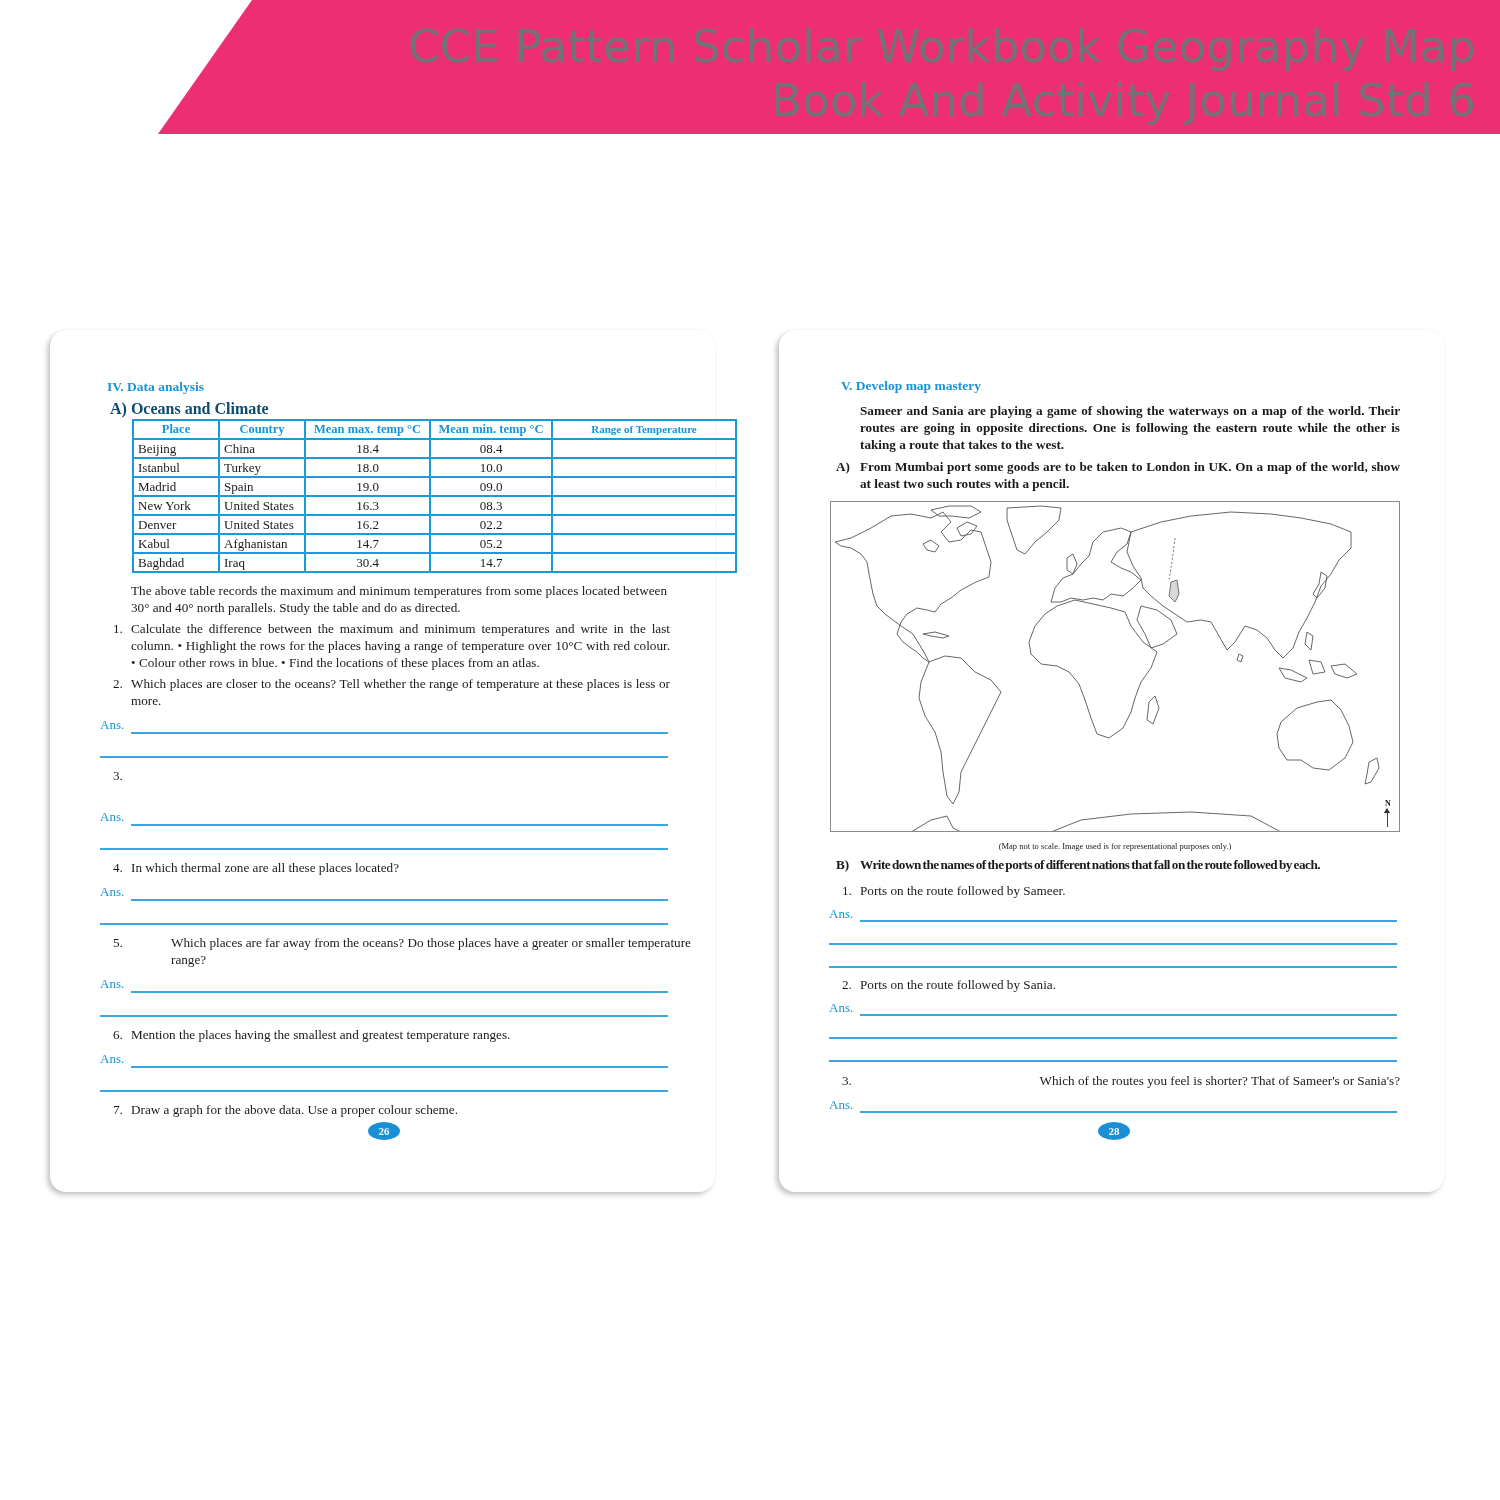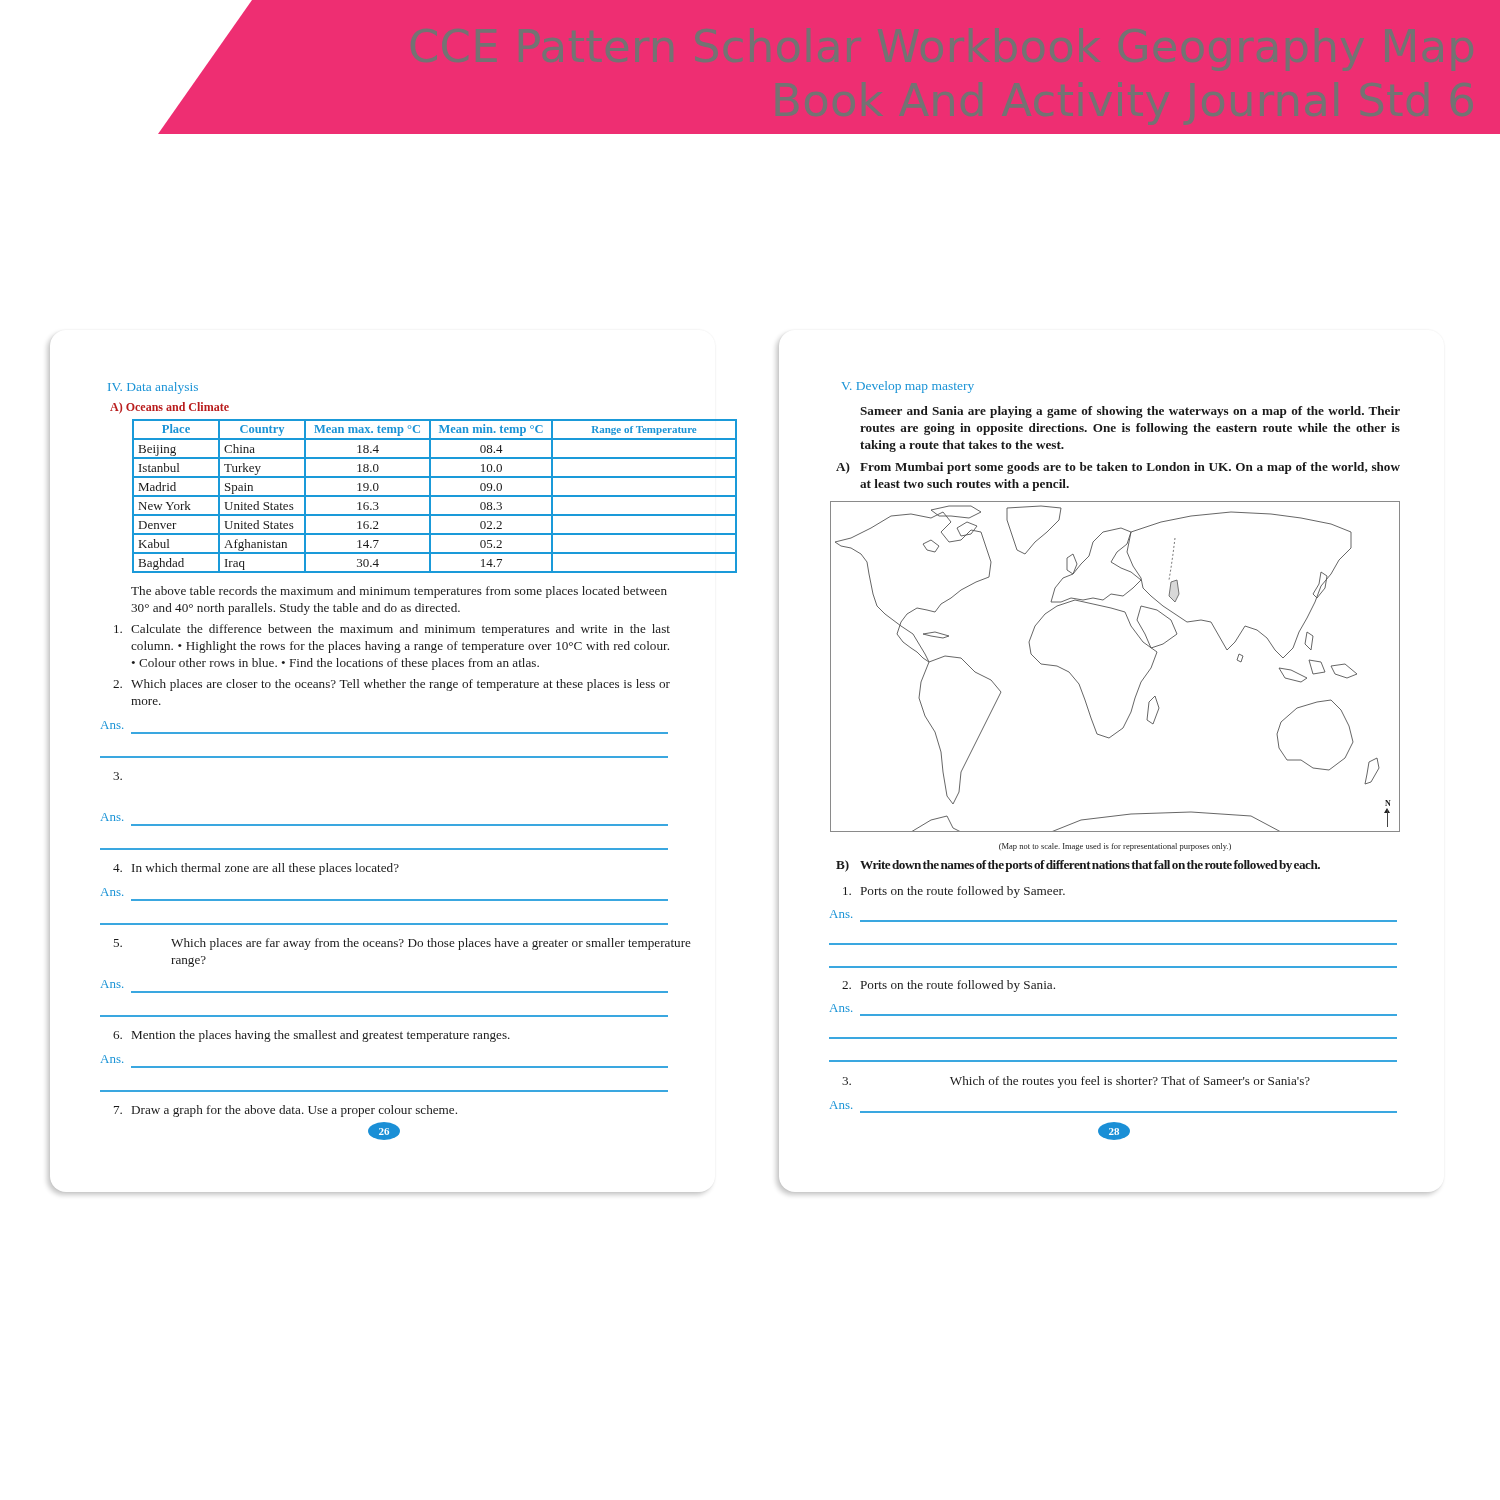--- a/index.html
+++ b/index.html
@@ -27,7 +27,7 @@
   .page-right { left: 779px; width: 665px; }
 
   .abs { position: absolute; }
-  .section-title { color: #1a93d6; font-weight: normal; font-size: 13.5px; }
+  .section-title { color: #1a93d6; font-weight: bold; font-size: 13.5px; }
   .sub-title { font-weight: bold; font-size: 12px; color: #b91c1c; }
   .para { font-size: 13.2px; line-height: 17px; text-align: justify; }
   .para.bold { font-weight: bold; }

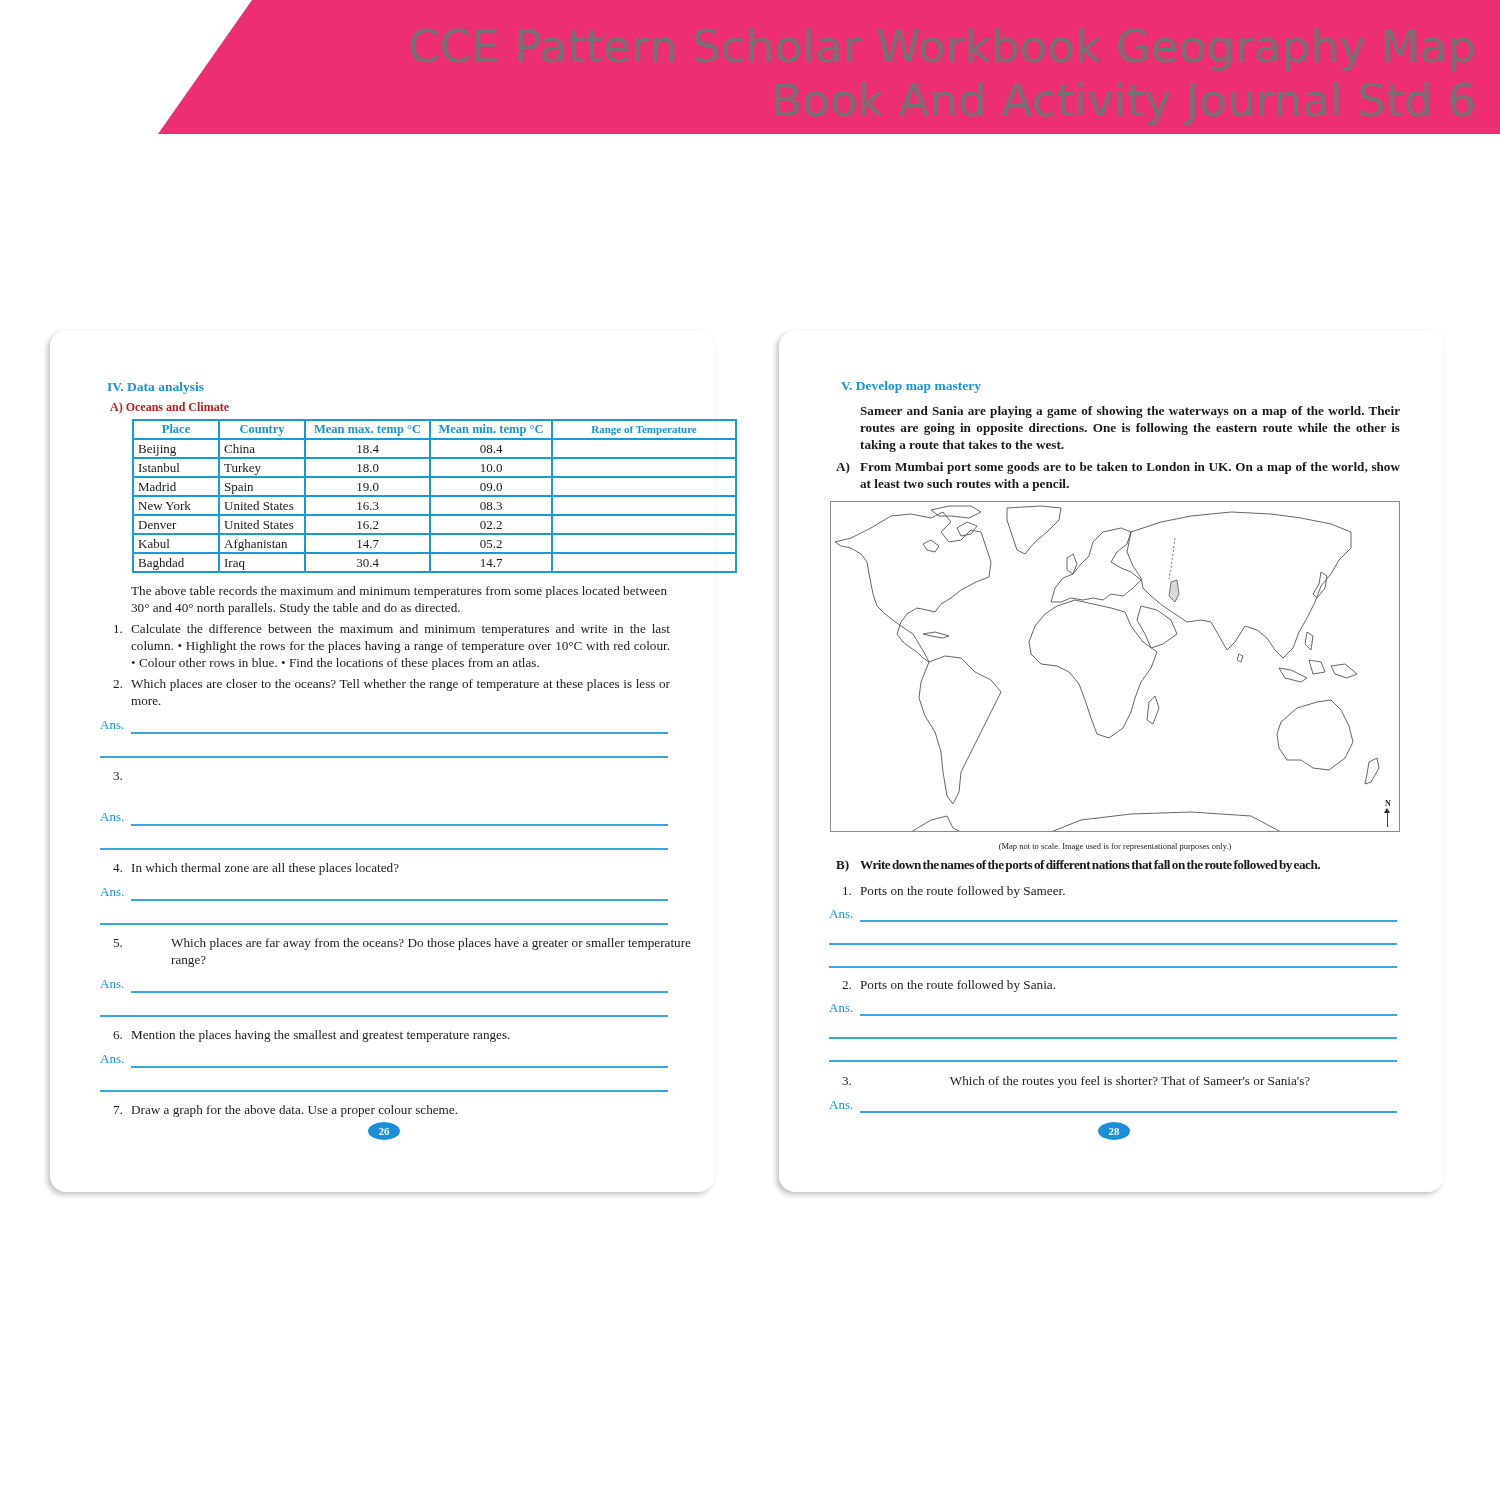--- a/index.html
+++ b/index.html
@@ -28,7 +28,7 @@
 
   .abs { position: absolute; }
   .section-title { color: #1a93d6; font-weight: bold; font-size: 13.5px; }
-  .sub-title { font-weight: bold; font-size: 12px; color: #b91c1c; }
+  .sub-title { font-weight: bold; font-size: 16px; color: #0c4a6e; }
   .para { font-size: 13.2px; line-height: 17px; text-align: justify; }
   .para.bold { font-weight: bold; }
 

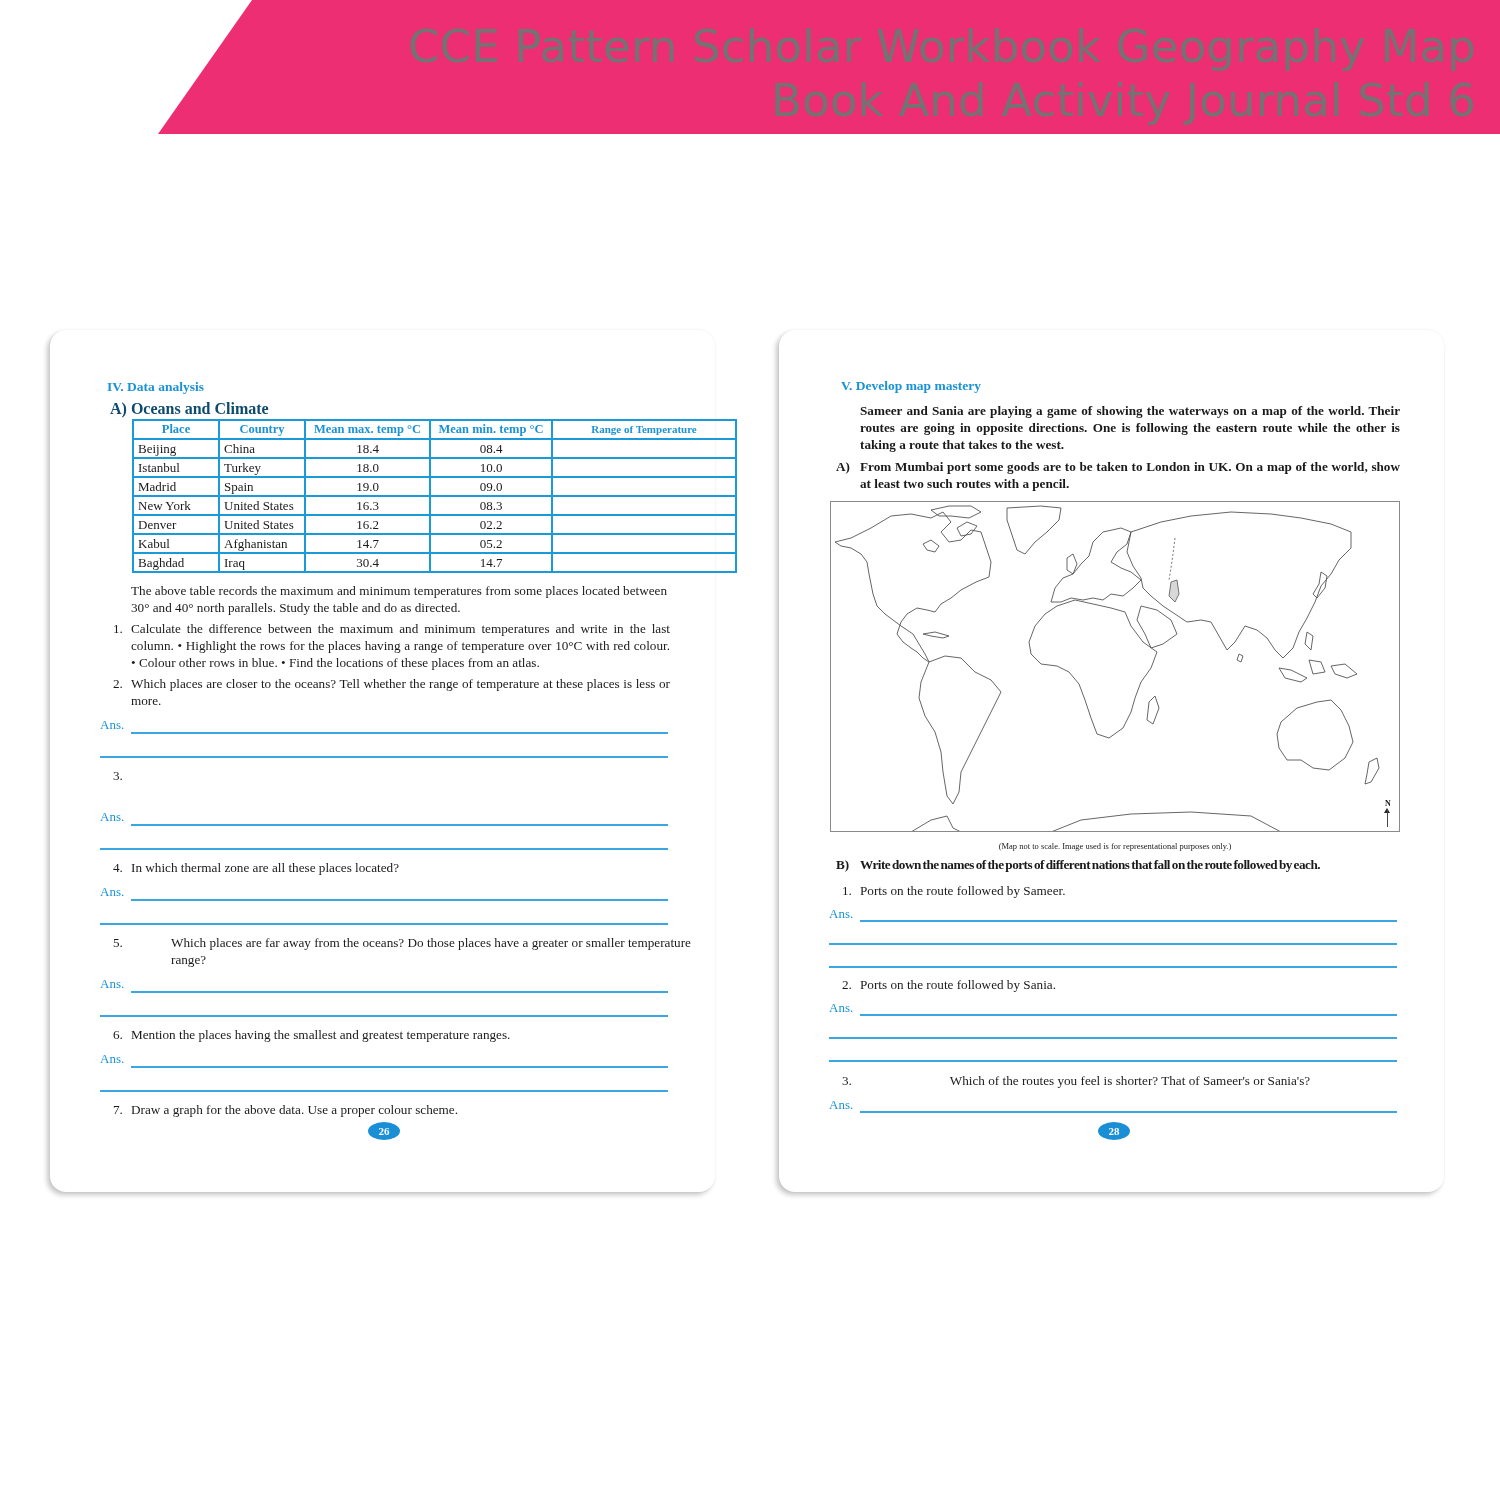--- a/index.html
+++ b/index.html
@@ -258,7 +258,7 @@
   <div class="ans-line" style="left:50px; top:730px; width:568px;"></div>
 
   <div class="abs para" style="left:63px; top:742px; width:18px;">3.</div>
-  <div class="abs para" style="left:81px; top:742px; width:540px; text-align:center;">Which of the routes you feel is shorter? That of Sameer's or Sania's?</div>
+  <div class="abs para" style="left:81px; top:742px; width:540px; text-align:right;">Which of the routes you feel is shorter? That of Sameer's or Sania's?</div>
   <div class="abs ans-label" style="left:50px; top:767px;">Ans.</div>
   <div class="ans-line" style="left:81px; top:781px; width:537px;"></div>
 

